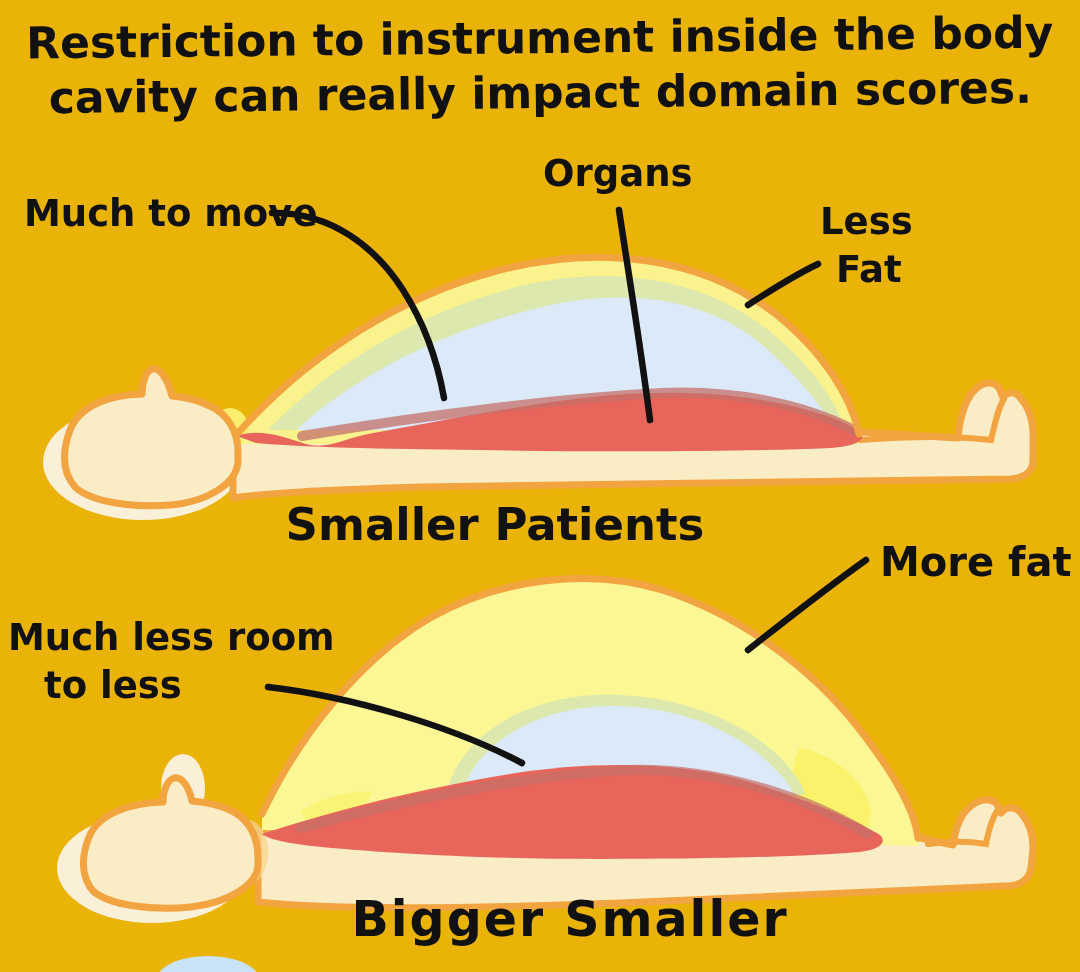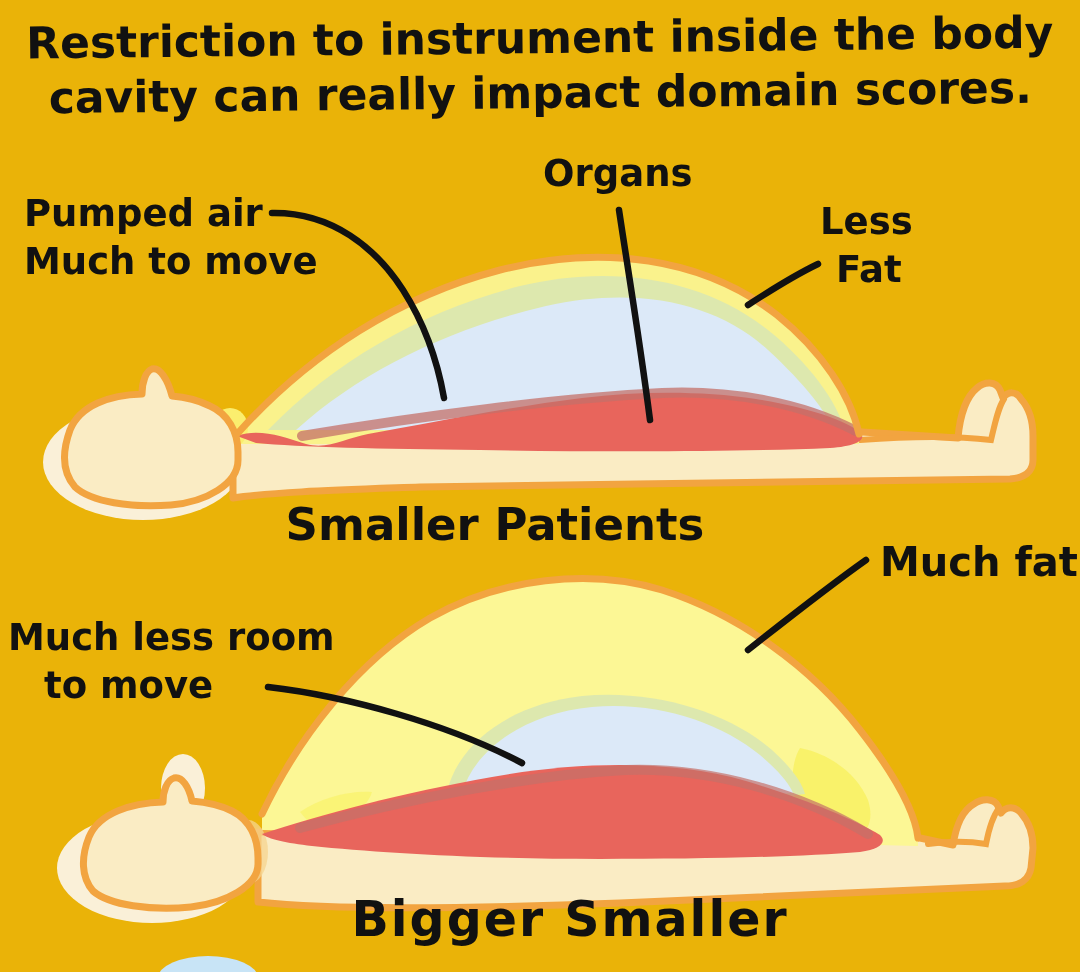--- a/index.html
+++ b/index.html
@@ -156,7 +156,6 @@
   </div>
 
   <div id="pumped-air-label" class="lbl hand">
-    <span>Pumped air</span>
     <span class="l2">Much to move</span>
   </div>
 

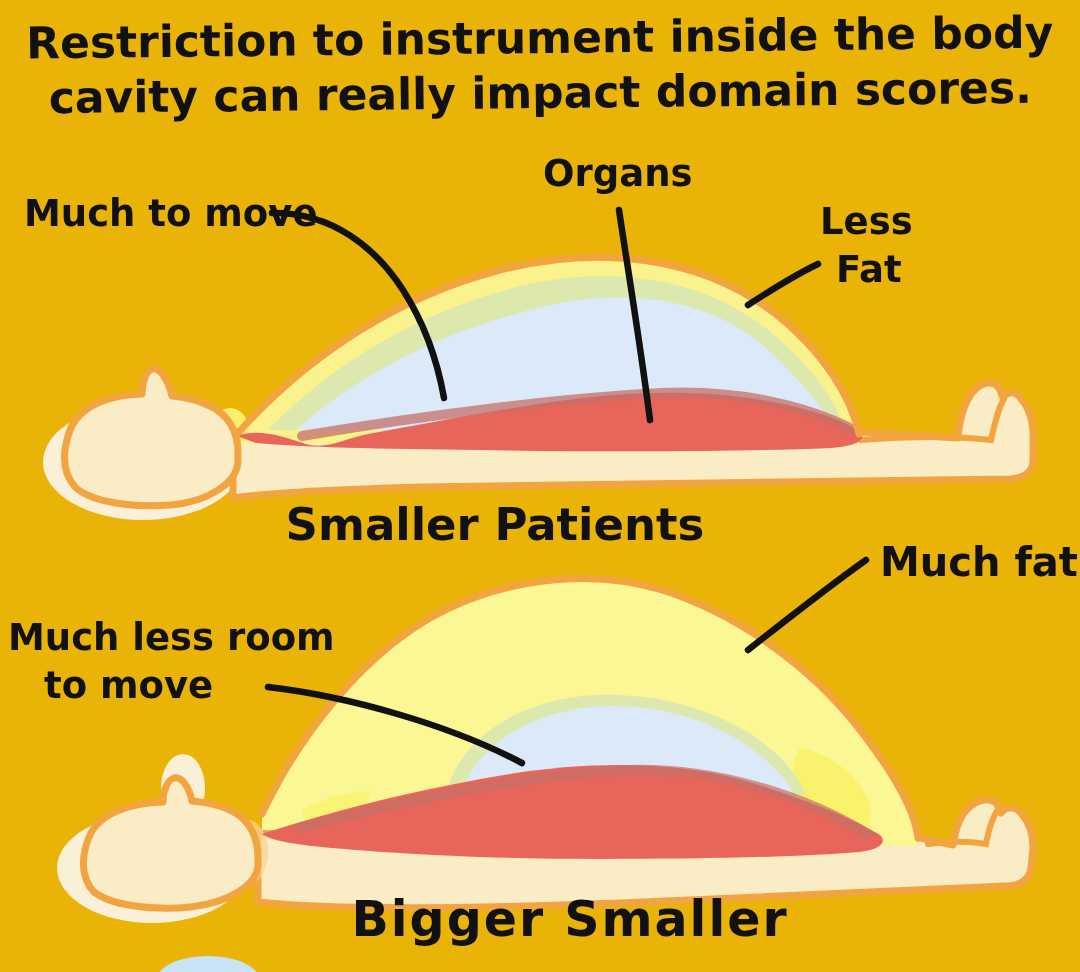--- a/index.html
+++ b/index.html
@@ -168,7 +168,7 @@
 
   <div id="smaller-caption" class="caption hand">Smaller Patients</div>
 
-  <div id="more-fat-label" class="lbl hand">Much fat</div>
+  <div id="more-fat-label" class="lbl hand">More fat</div>
 
   <div id="much-less-label" class="lbl hand">
     <span>Much less room</span>

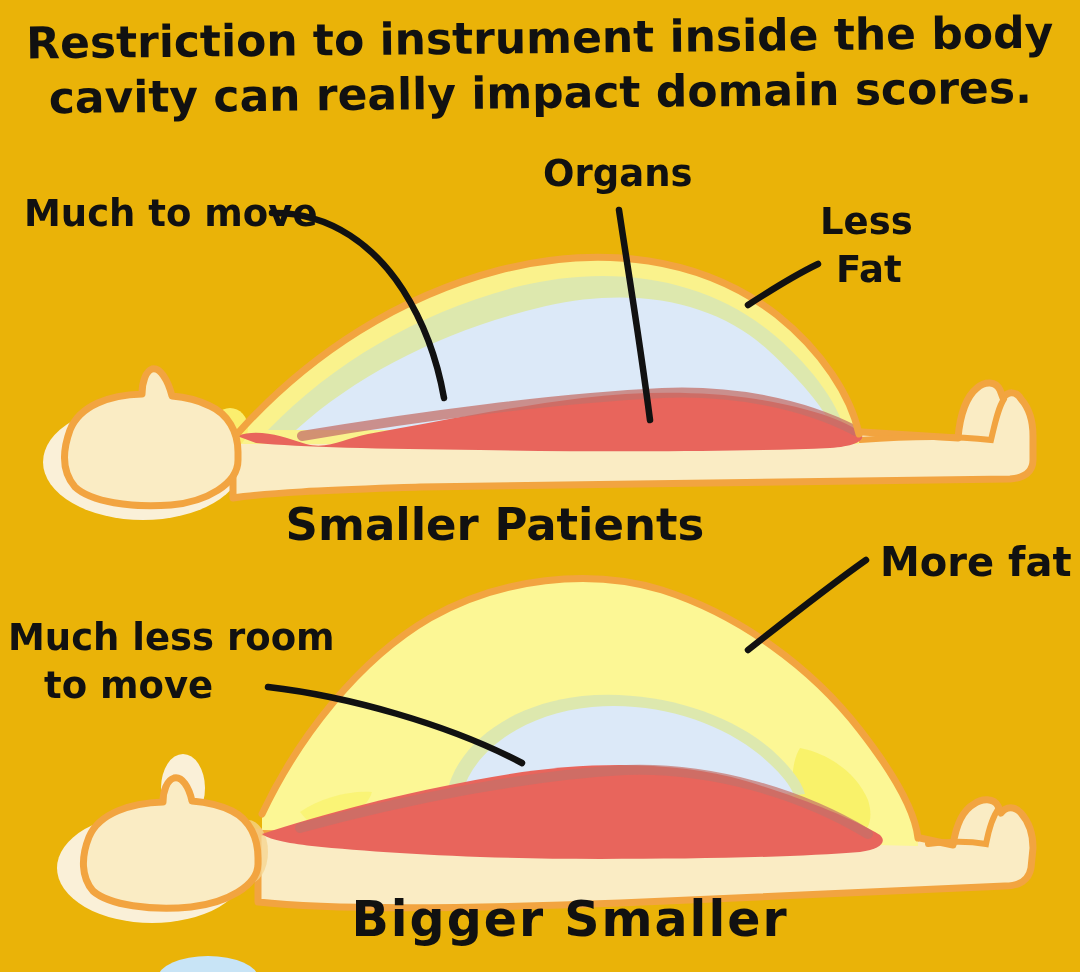--- a/index.html
+++ b/index.html
@@ -172,7 +172,7 @@
 
   <div id="much-less-label" class="lbl hand">
     <span>Much less room</span>
-    <span class="l2">to move</span>
+    <span class="l2">to less</span>
   </div>
 
   <div id="bigger-caption" class="caption hand">Bigger Smaller</div>

